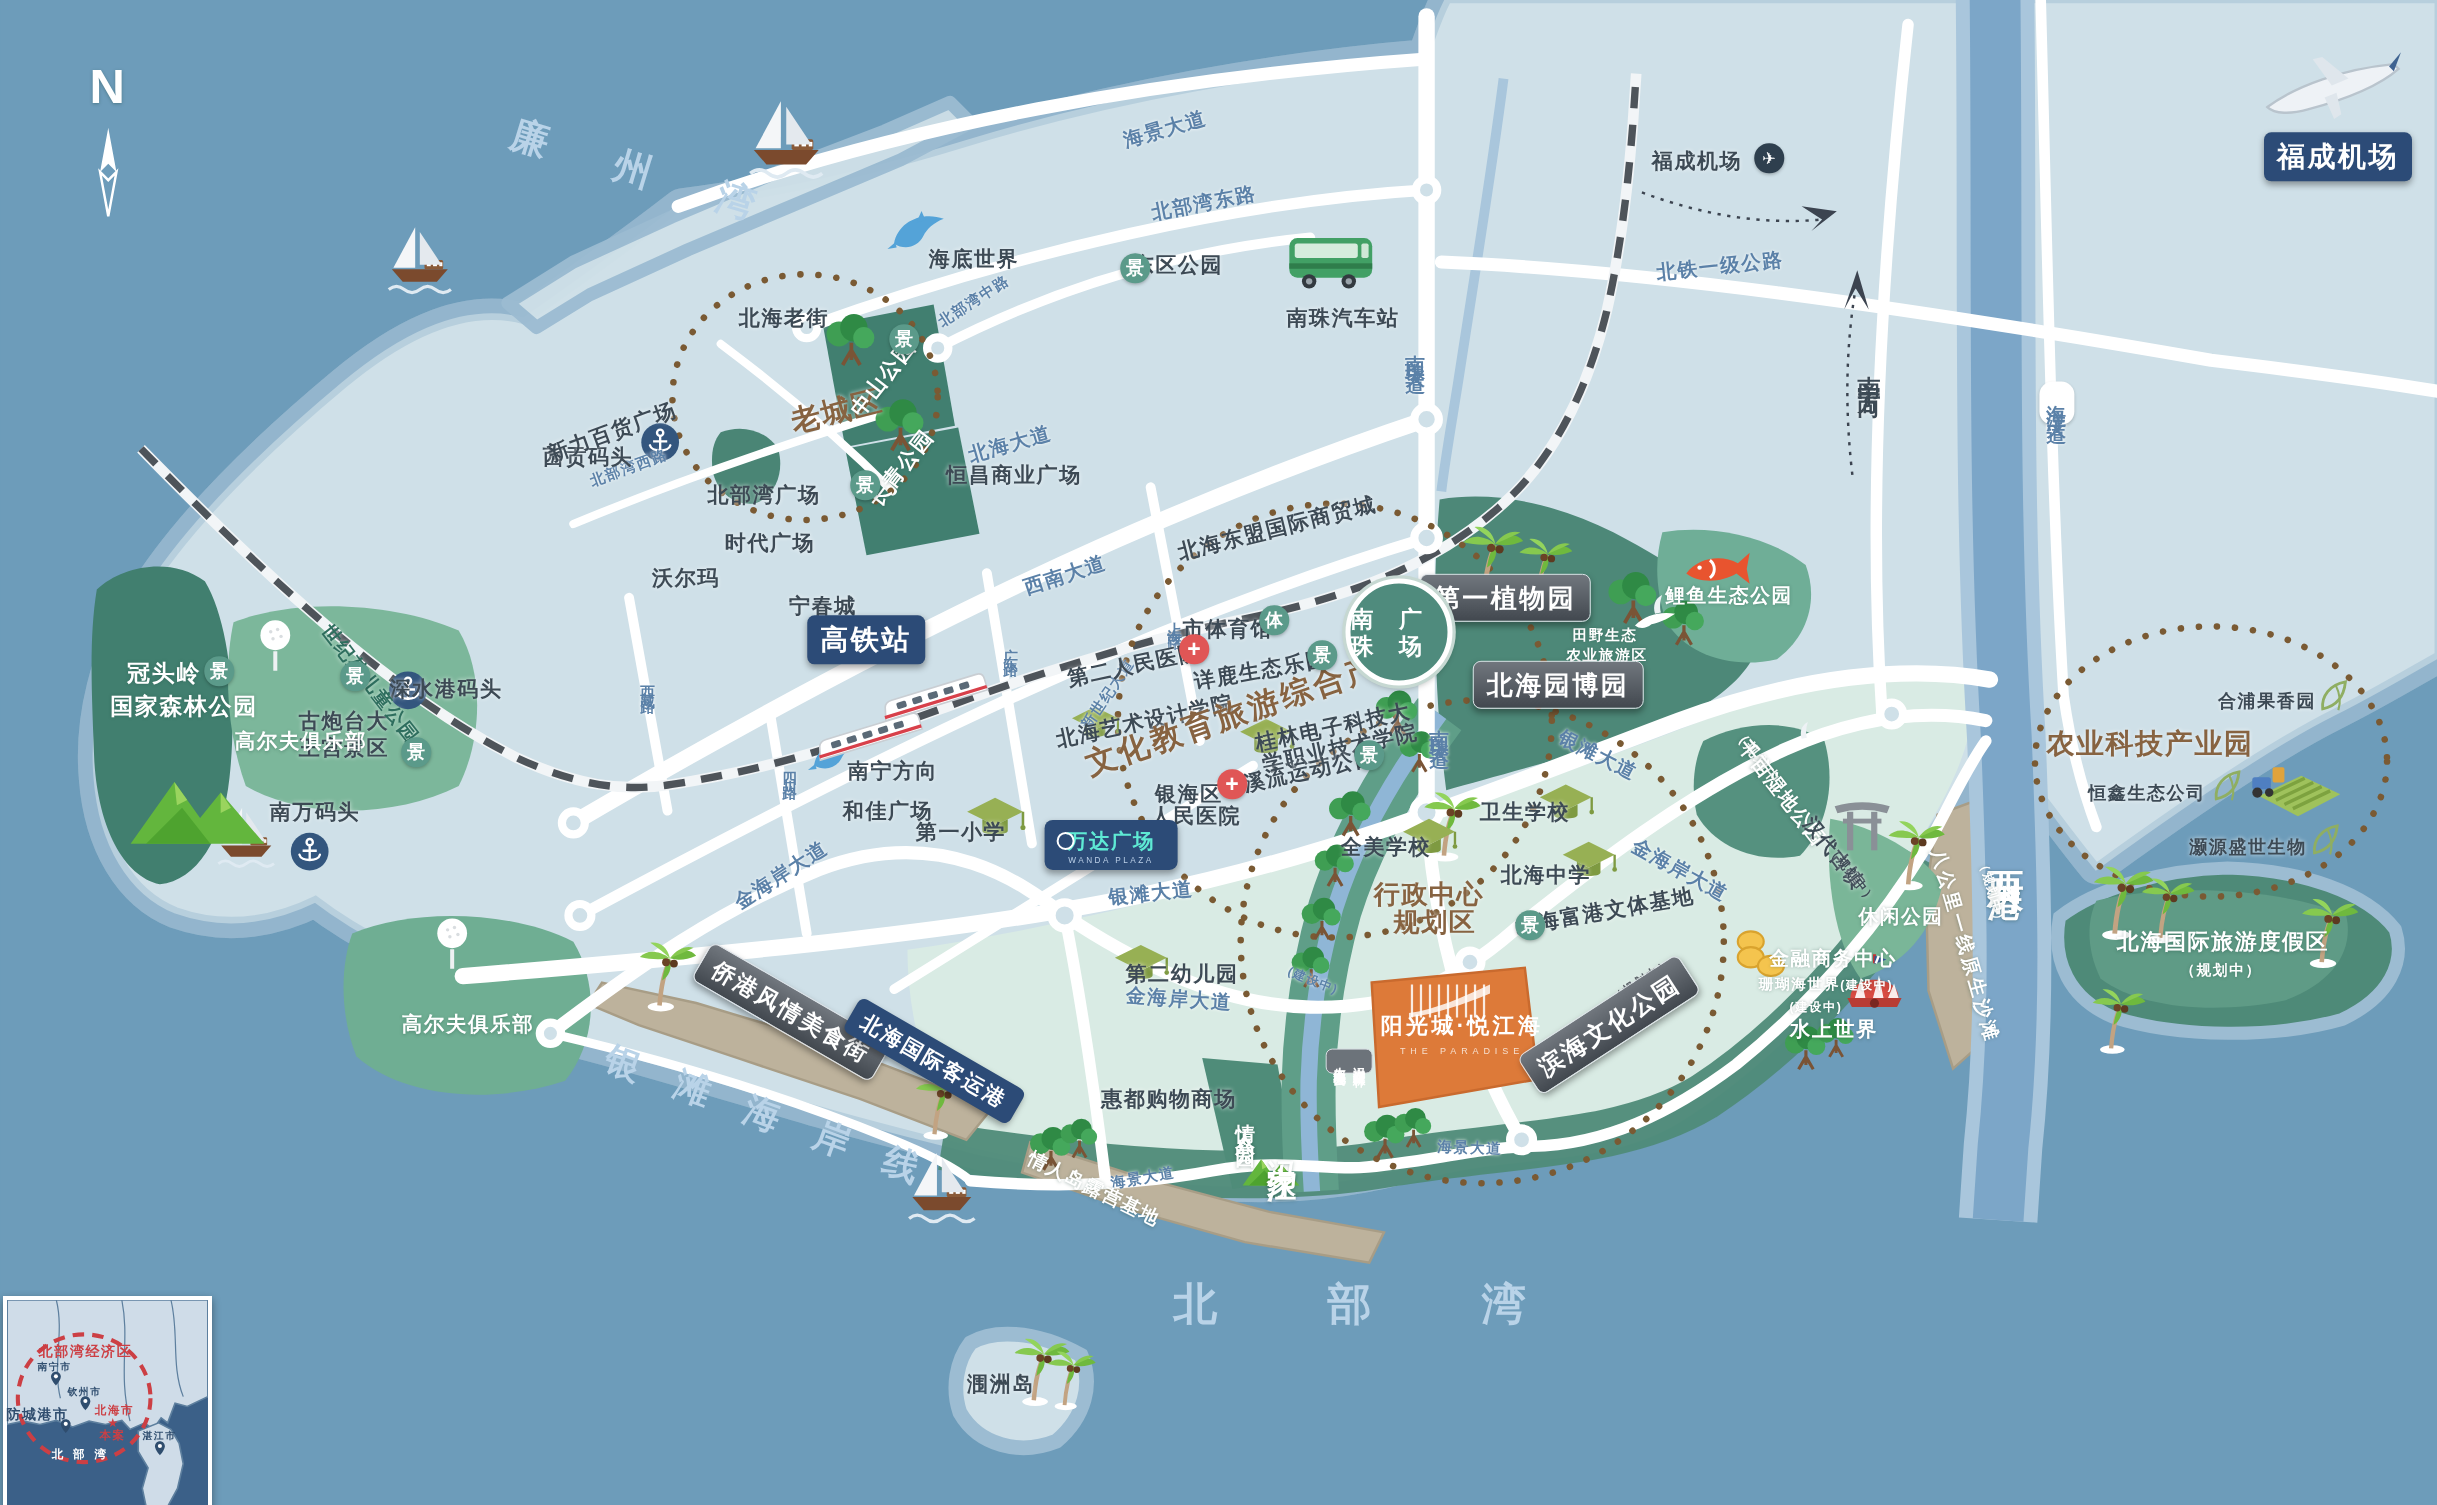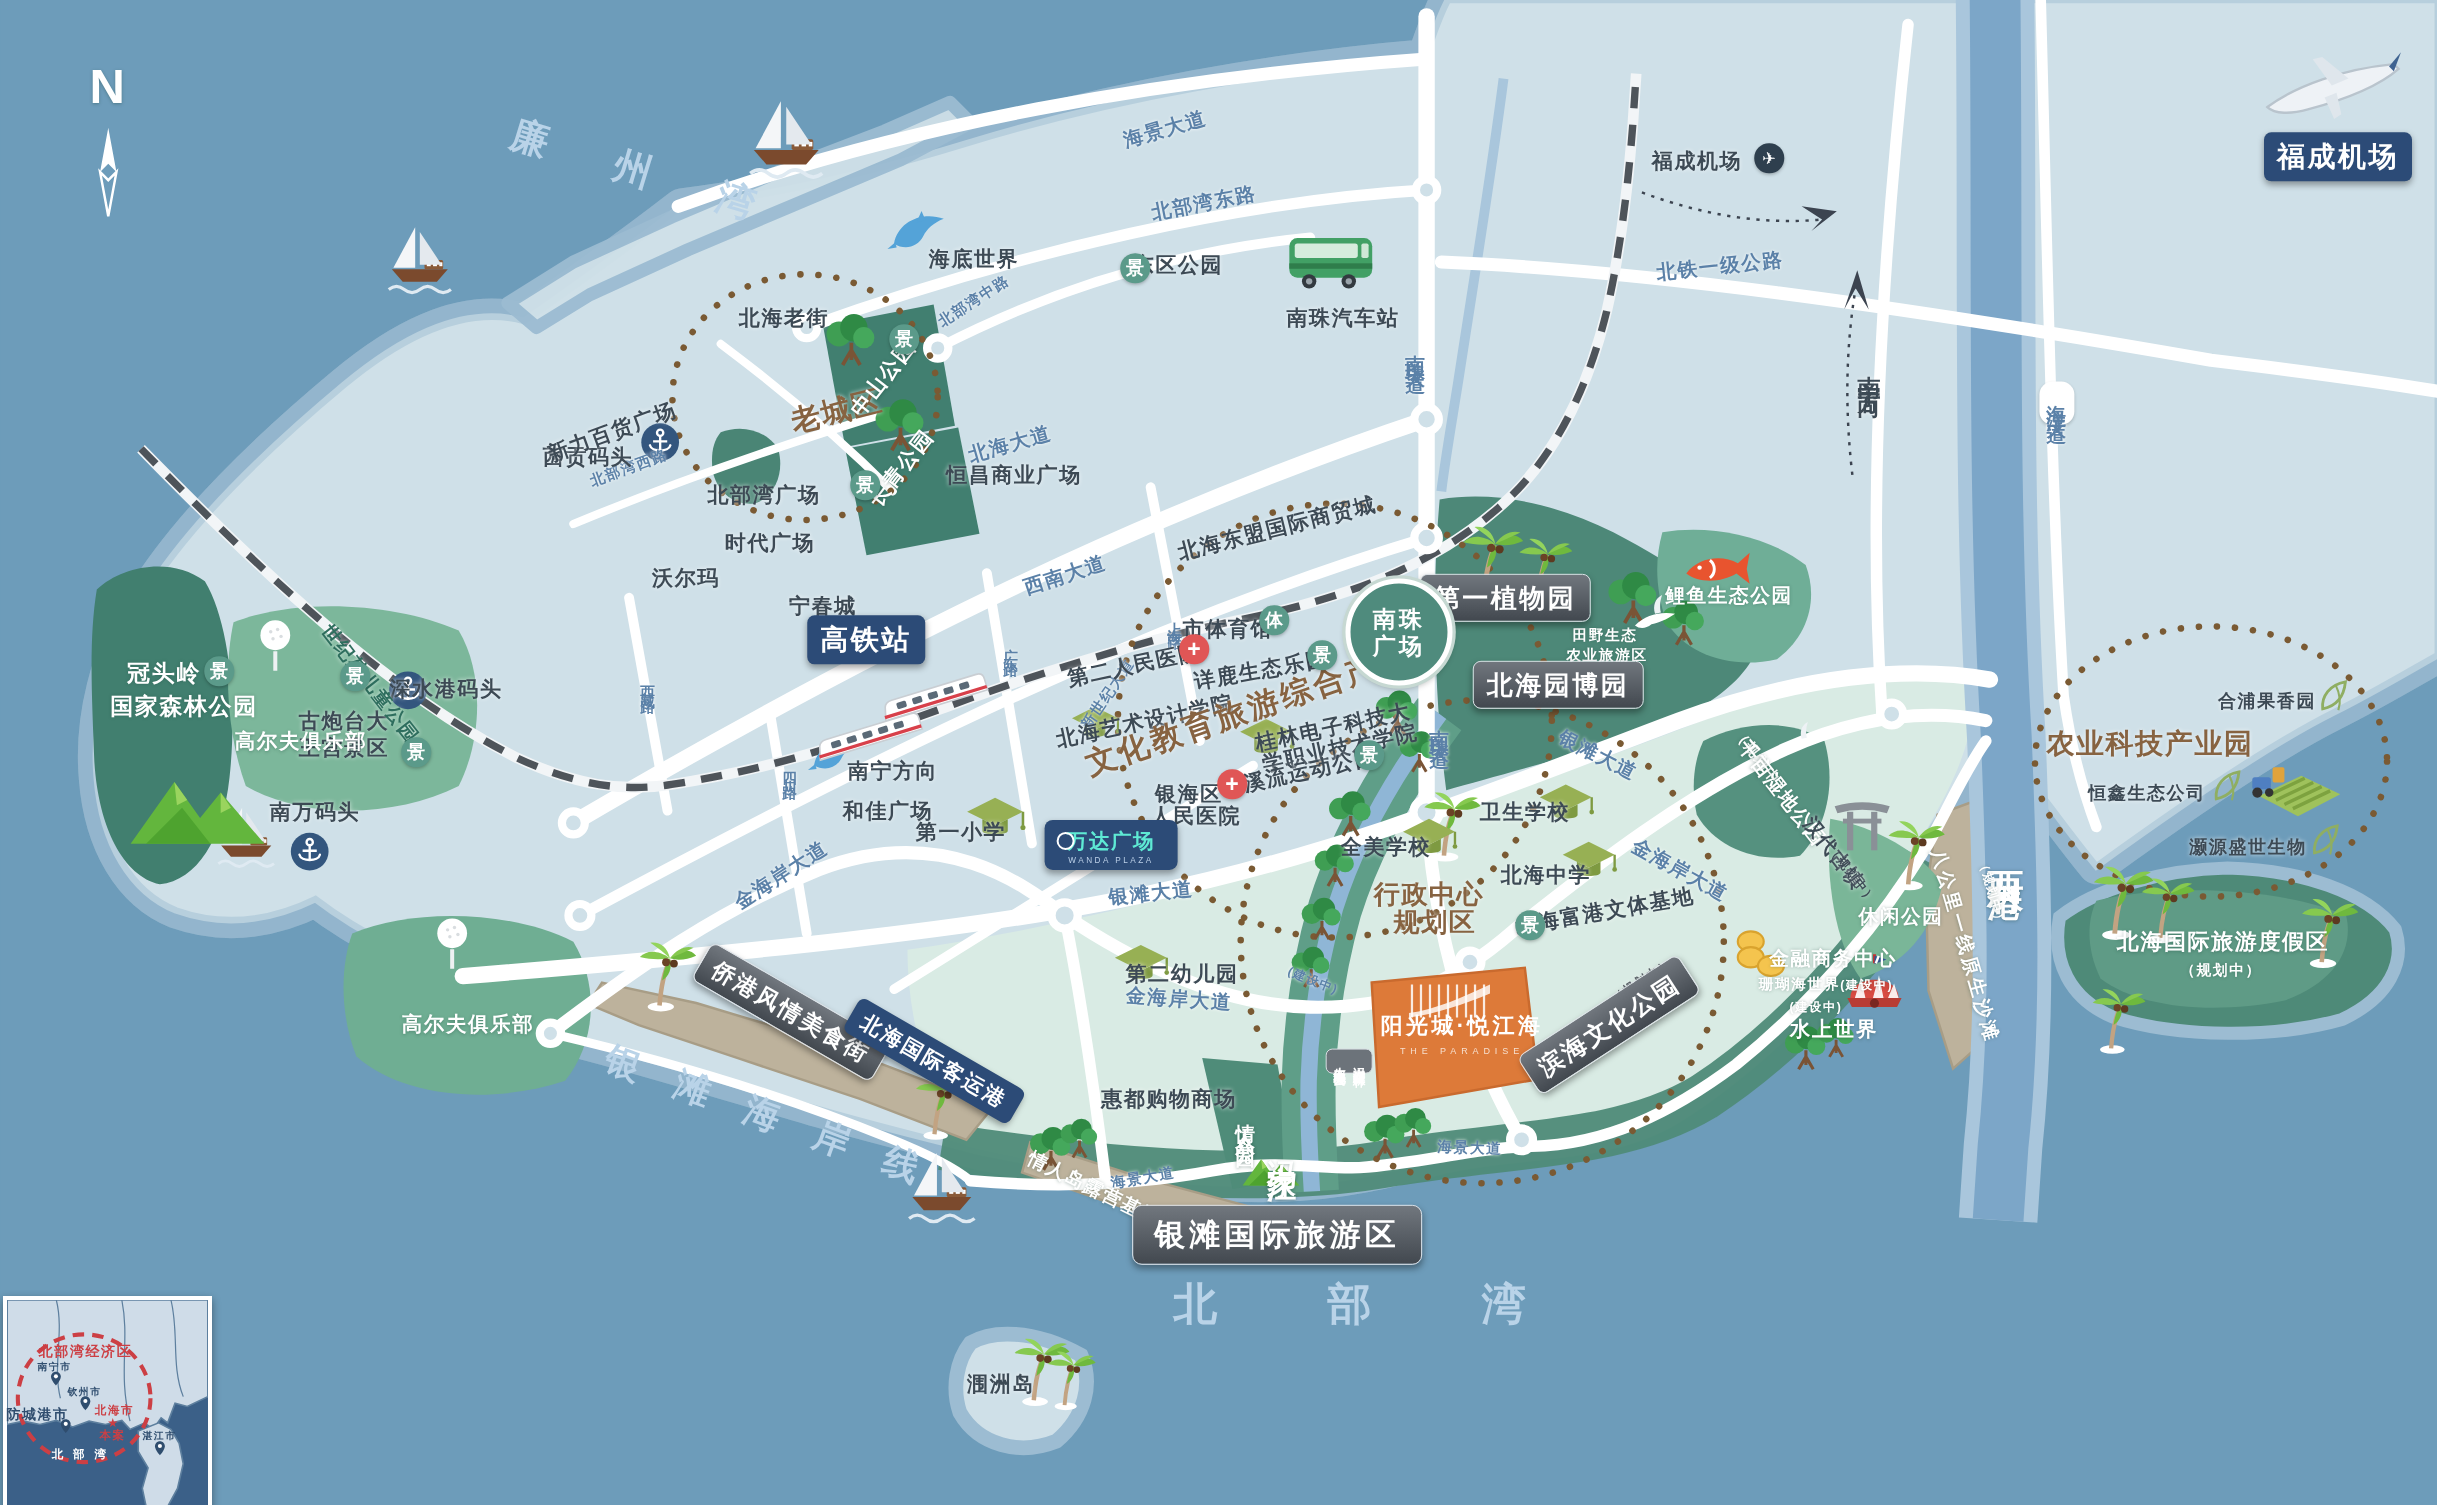--- a/index.html
+++ b/index.html
@@ -30,7 +30,7 @@
   .k2{background:#2e3f4e;font-size:16.4px;}
   .plaza{position:absolute;left:1399px;top:632px;transform:translate(-50%,-50%);width:97px;height:97px;
          border-radius:50%;background:#4f8b7d;border:5.7px solid #fff;box-shadow:0 0 0 3.3px #c6d8d2,0 3.3px 6.6px rgba(0,0,0,.3);
-         display:flex;flex-direction:column;align-items:center;justify-content:center;z-index:41;}
+         display:flex;flex-direction:row;align-items:center;justify-content:center;z-index:41;}
   .plaza span{color:#fff;font-size:23px;font-weight:800;letter-spacing:3.3px;line-height:27px;}
   .wanda{position:absolute;left:1111px;top:845px;transform:translate(-50%,-50%);width:123px;
          background:#2c4b77;border-radius:8.2px;padding:6.6px 4.9px 4.9px;text-align:center;z-index:41;

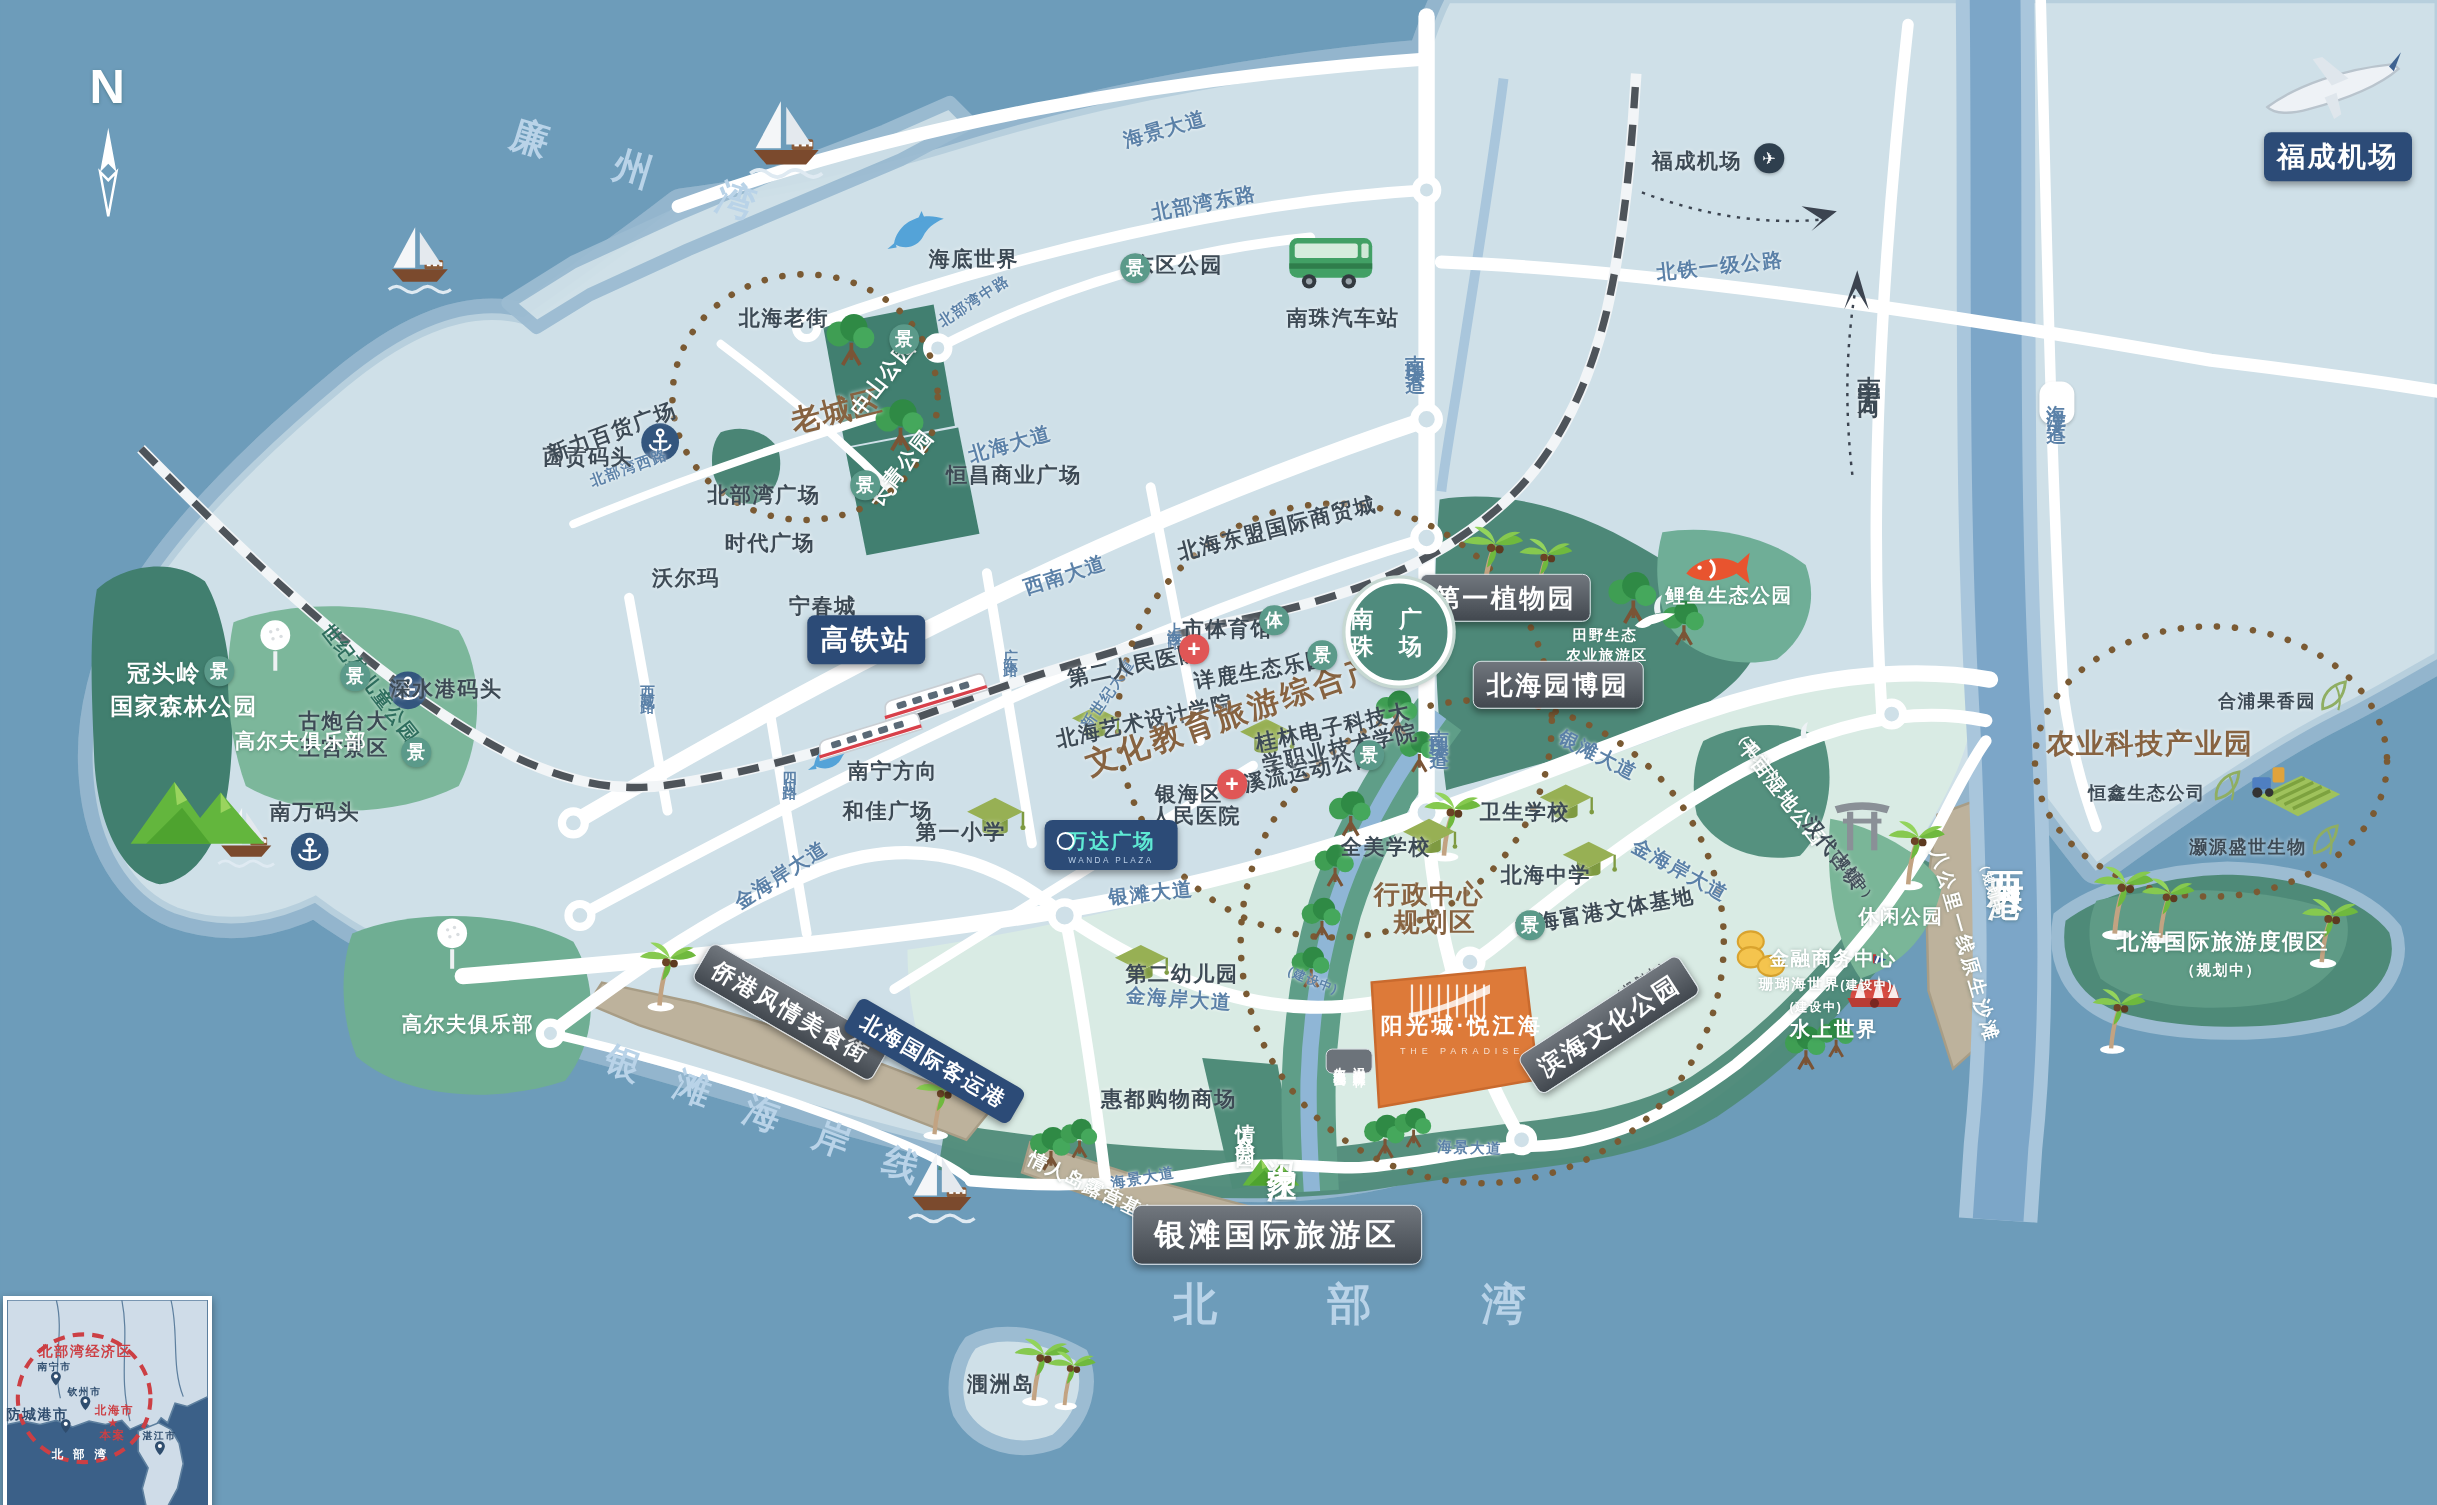--- a/index.html
+++ b/index.html
@@ -511,7 +511,6 @@
 <div class="L w sm" style="left:1826px;top:984px"><span>珊瑚海世界</span><span style="font-size:12.3px">(建设中)</span></div>
 <div class="L w xs" style="left:1816px;top:1007px">(建设中)</div>
 <div class="L w" style="left:1834px;top:1029px;font-size:20.5px">水上世界</div>
-<div class="L dbox big" style="left:1277px;top:1235px;font-size:31px">银滩国际旅游区</div>
 <div class="L w" style="left:1094px;top:1189px;font-size:19px;transform:translate(-50%,-50%) rotate(26deg)">情人岛露营基地</div>
 <div class="L w v" style="left:1246px;top:1124px;font-size:19.7px">情人岛公园</div>
 <div class="L dbox" style="left:791px;top:1012px;font-size:23px;transform:translate(-50%,-50%) rotate(30deg)">侨港风情美食街</div>

